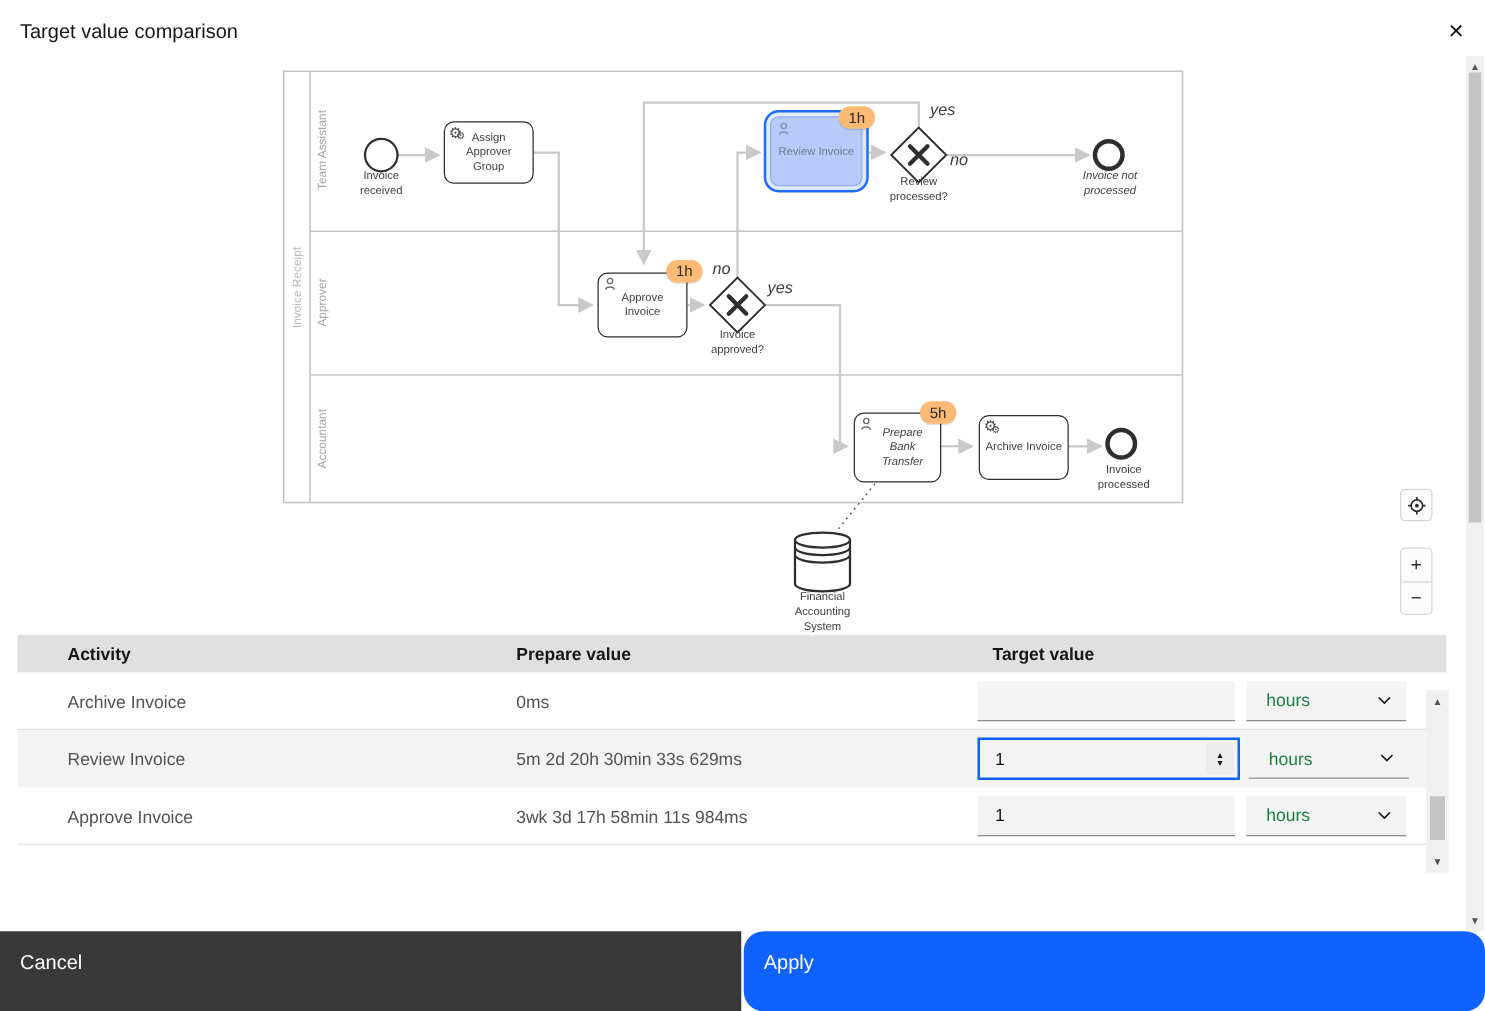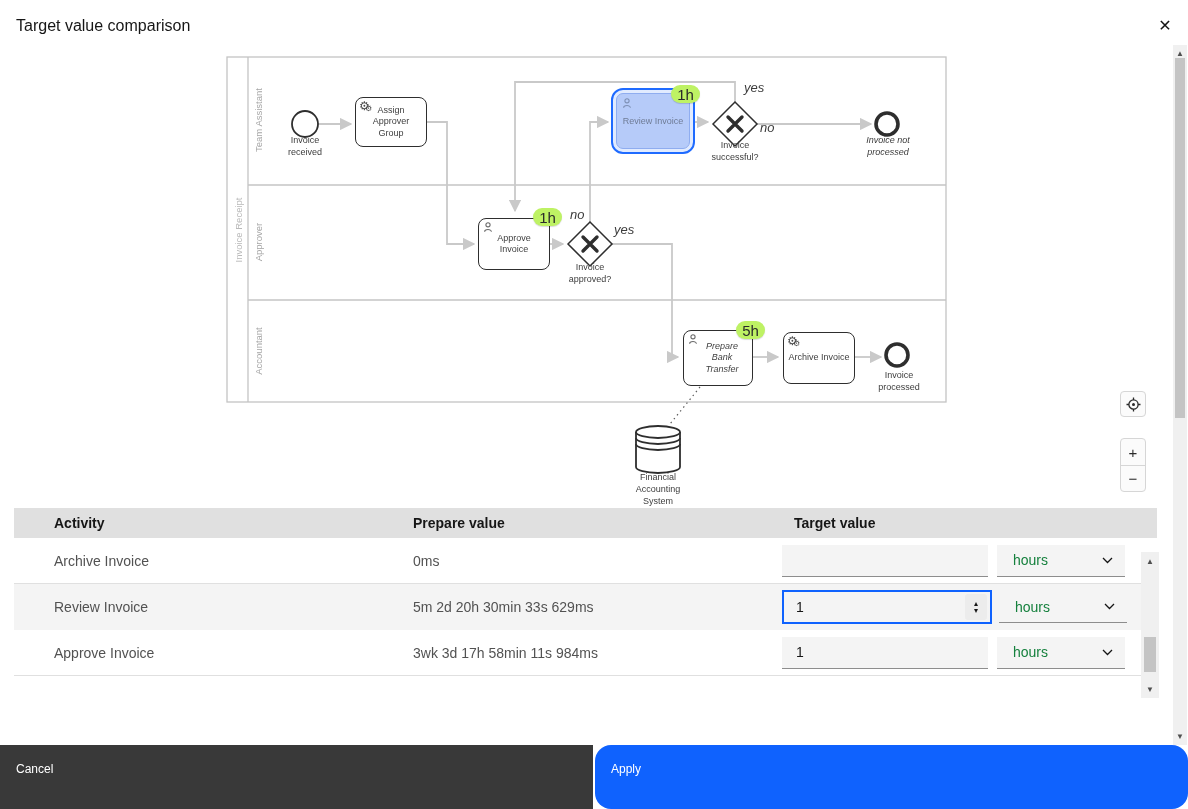--- a/index.html
+++ b/index.html
@@ -26,7 +26,7 @@
   .hl-inner { width:100%; height:100%; background:#b6cbf9; border:1px solid #8fadf0;
               border-radius:7px; display:flex; align-items:center; justify-content:center;
               font-size:9px; color:#6f7c96; position:relative; }
-  .badge { background:#bef264; border-radius:10px; width:29px; height:18px; font-size:15px;
+  .badge { background:#fdba74; border-radius:10px; width:29px; height:18px; font-size:12px;
            color:#2a2a2a; display:flex; align-items:center; justify-content:center;
            box-shadow:0 1px 1px rgba(0,0,0,.15); z-index:5; }
   .dlabel { font-size:9px; color:#3d3d3d; text-align:center; line-height:1.35; }

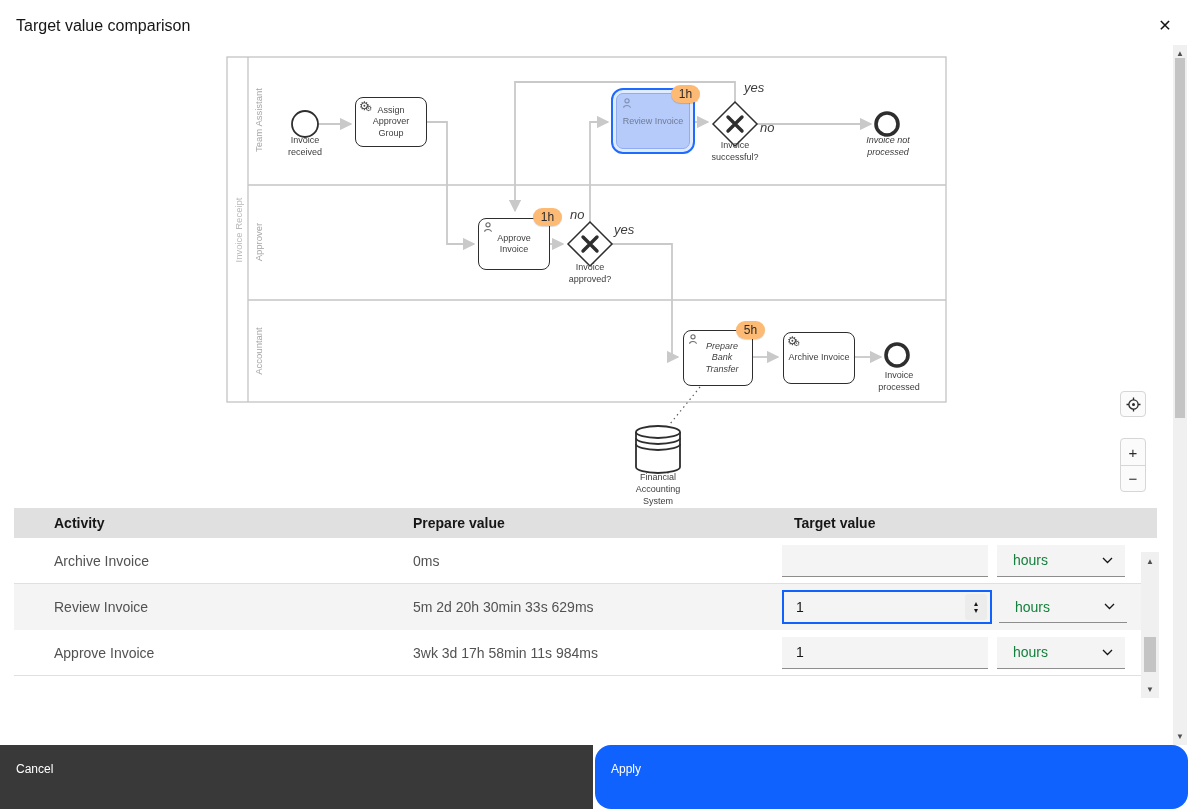--- a/index.html
+++ b/index.html
@@ -194,7 +194,7 @@
 </div>
 
 <div class="abs dlabel" style="left:278px; top:134px; width:54px;">Invoice received</div>
-<div class="abs dlabel" style="left:703px; top:139px; width:64px;">Invoice successful?</div>
+<div class="abs dlabel" style="left:703px; top:139px; width:64px;">Review processed?</div>
 <div class="abs dlabel" style="left:856px; top:134px; width:64px;font-style:italic;">Invoice not processed</div>
 <div class="abs dlabel" style="left:558px; top:261px; width:64px;">Invoice approved?</div>
 <div class="abs dlabel" style="left:867px; top:369px; width:64px;">Invoice processed</div>

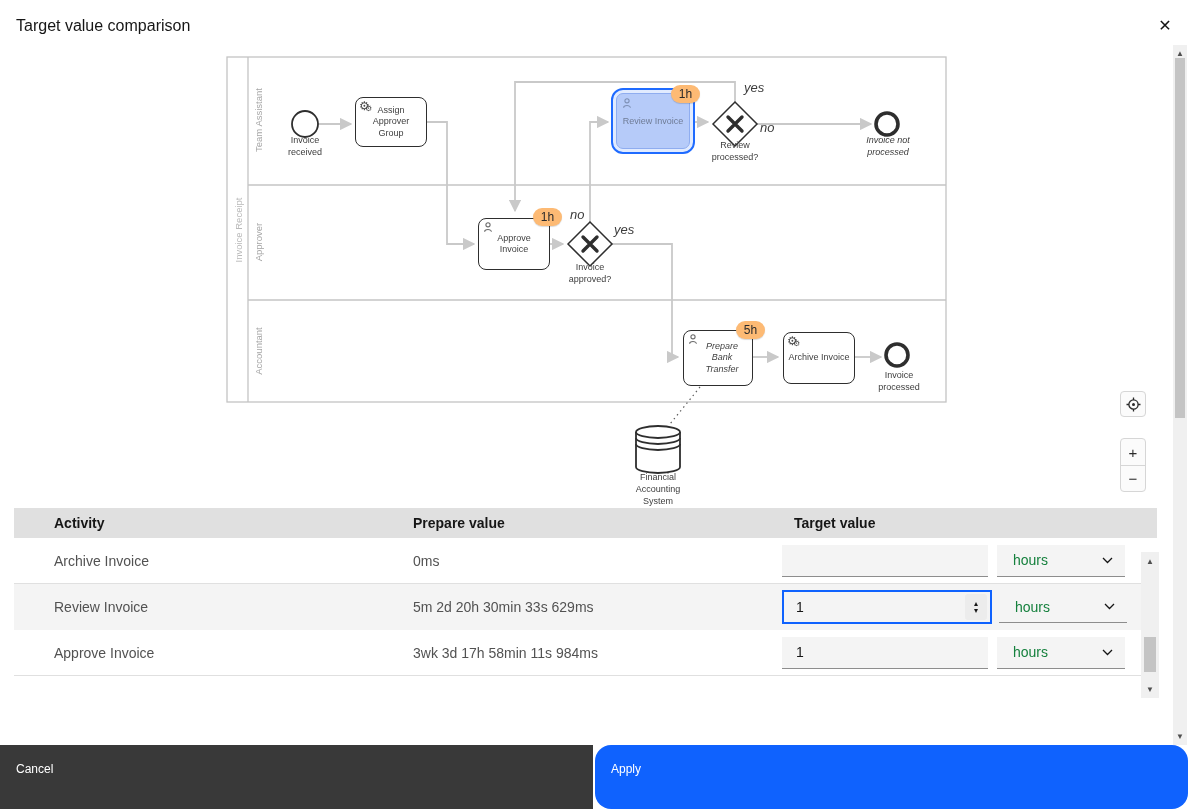--- a/index.html
+++ b/index.html
@@ -76,7 +76,7 @@
   .sb-arrow { color:#4f4f4f; font-size:8px; text-align:center; cursor:pointer; }
 
   
-  .footer-btn { top:745px; height:64px; color:#ffffff; font-size:12px;
+  .footer-btn { top:745px; height:64px; color:#ffffff; font-size:16px;
                 padding:17px 0 0 16px; cursor:pointer; }
   .btn-cancel { left:0; width:593px; background:#393939; }
   .btn-apply  { left:595px; width:593px; background:#0f62fe;border-radius:16px; }

